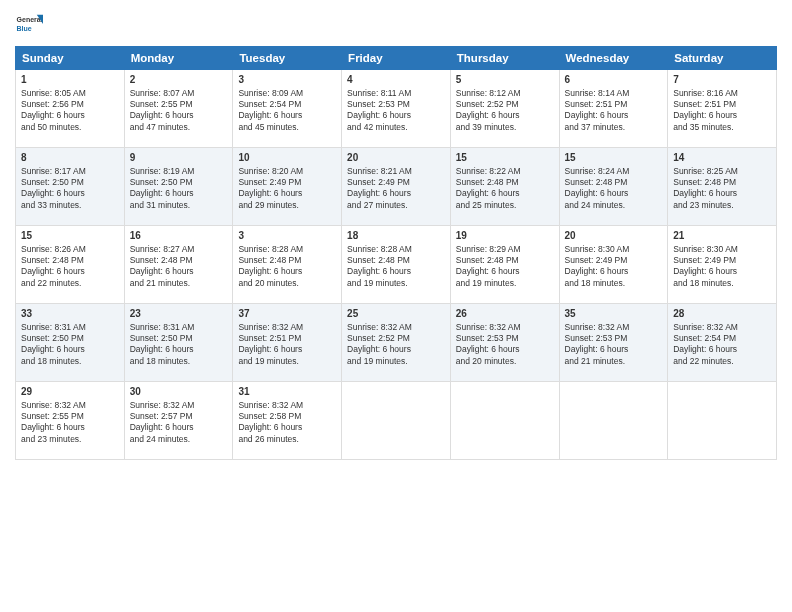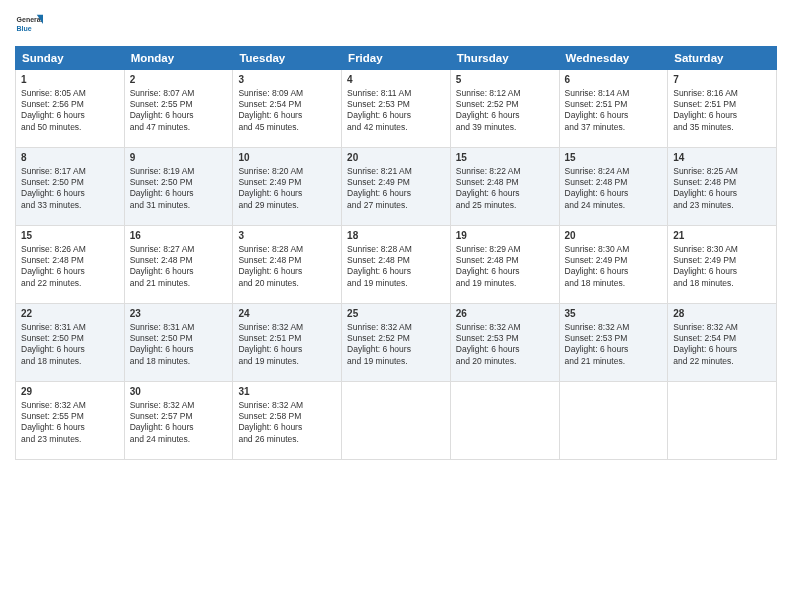--- a/index.html
+++ b/index.html
@@ -142,7 +142,7 @@
           <td><span class="day-num">21</span>Sunrise: 8:30 AM<br>Sunset: 2:49 PM<br>Daylight: 6 hours<br>and 18 minutes.<br></td>
         </tr>
         <tr>
-          <td><span class="day-num">22</span>Sunrise: 8:31 AM<br>Sunset: 2:50 PM<br>Daylight: 6 hours<br>and 18 minutes.<br></td>
+          <td><span class="day-num">33</span>Sunrise: 8:31 AM<br>Sunset: 2:50 PM<br>Daylight: 6 hours<br>and 18 minutes.<br></td>
           <td><span class="day-num">23</span>Sunrise: 8:31 AM<br>Sunset: 2:50 PM<br>Daylight: 6 hours<br>and 18 minutes.<br></td>
           <td><span class="day-num">24</span>Sunrise: 8:32 AM<br>Sunset: 2:51 PM<br>Daylight: 6 hours<br>and 19 minutes.<br></td>
           <td><span class="day-num">25</span>Sunrise: 8:32 AM<br>Sunset: 2:52 PM<br>Daylight: 6 hours<br>and 19 minutes.<br></td>

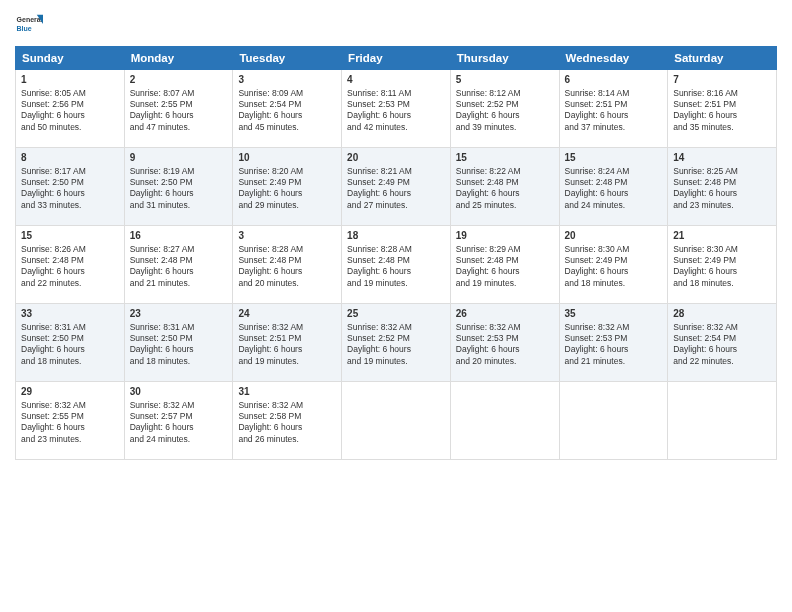--- a/index.html
+++ b/index.html
@@ -144,7 +144,7 @@
         <tr>
           <td><span class="day-num">33</span>Sunrise: 8:31 AM<br>Sunset: 2:50 PM<br>Daylight: 6 hours<br>and 18 minutes.<br></td>
           <td><span class="day-num">23</span>Sunrise: 8:31 AM<br>Sunset: 2:50 PM<br>Daylight: 6 hours<br>and 18 minutes.<br></td>
-          <td><span class="day-num">24</span>Sunrise: 8:32 AM<br>Sunset: 2:51 PM<br>Daylight: 6 hours<br>and 19 minutes.<br></td>
+          <td><span class="day-num">37</span>Sunrise: 8:32 AM<br>Sunset: 2:51 PM<br>Daylight: 6 hours<br>and 19 minutes.<br></td>
           <td><span class="day-num">25</span>Sunrise: 8:32 AM<br>Sunset: 2:52 PM<br>Daylight: 6 hours<br>and 19 minutes.<br></td>
           <td><span class="day-num">26</span>Sunrise: 8:32 AM<br>Sunset: 2:53 PM<br>Daylight: 6 hours<br>and 20 minutes.<br></td>
           <td><span class="day-num">35</span>Sunrise: 8:32 AM<br>Sunset: 2:53 PM<br>Daylight: 6 hours<br>and 21 minutes.<br></td>

